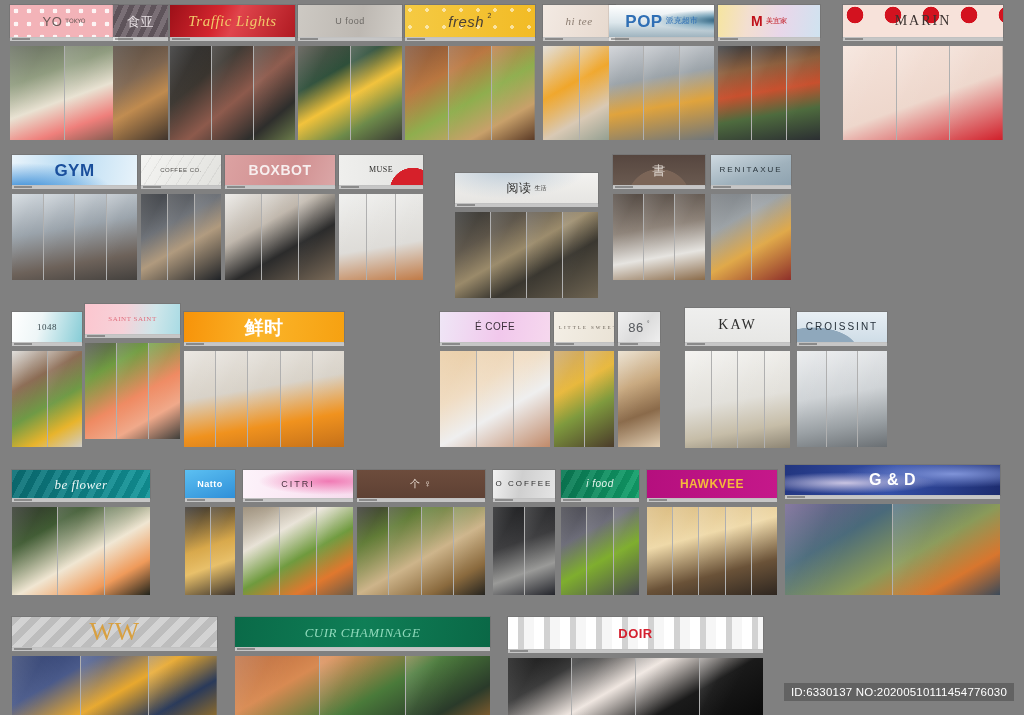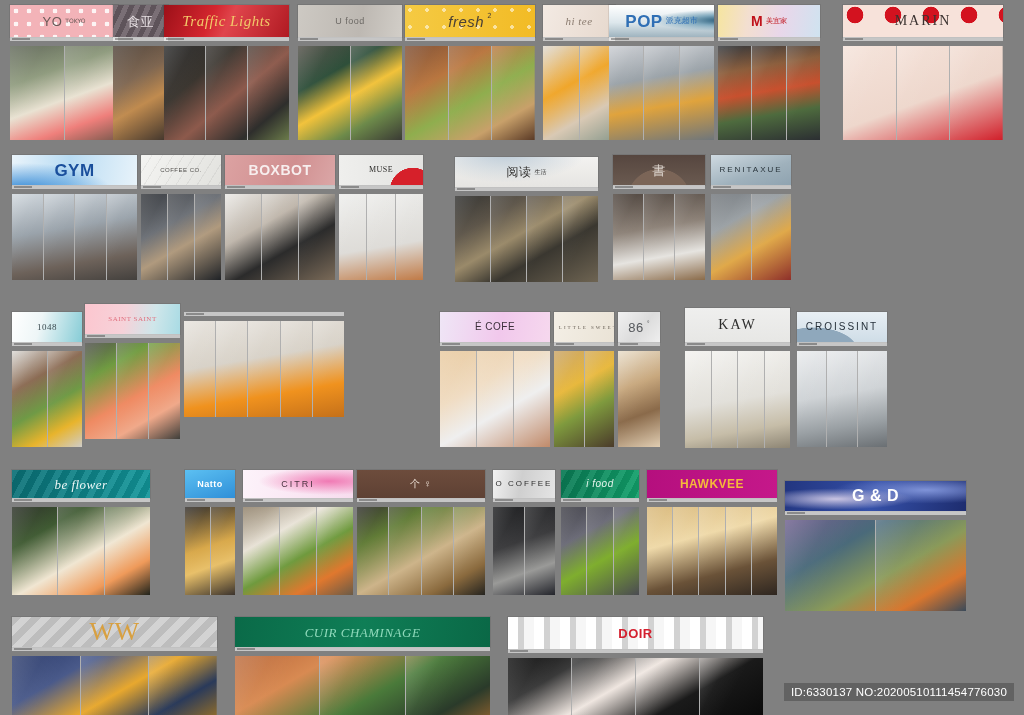--- a/index.html
+++ b/index.html
@@ -99,7 +99,7 @@
         </div>
       </div>
     </div>
-    <div class="mock" style="left: 164px; top: 5px; width: 125px; height: 175px;">
+    <div class="mock" style="left: 170px; top: 5px; width: 125px; height: 175px;">
       <div class="sign" style="height: 32px; background: linear-gradient(115deg, rgb(156, 16, 24) 0%, rgb(212, 38, 47) 38%, rgb(224, 69, 76) 52%, rgb(176, 26, 34) 100%);">
         <span class="lbl" style="color: rgb(242, 201, 106); font-family: &quot;Liberation Serif&quot;, serif; font-size: 15px; font-style: italic; font-weight: 500; letter-spacing: 0.5px;">Traffic Lights</span>
       </div>

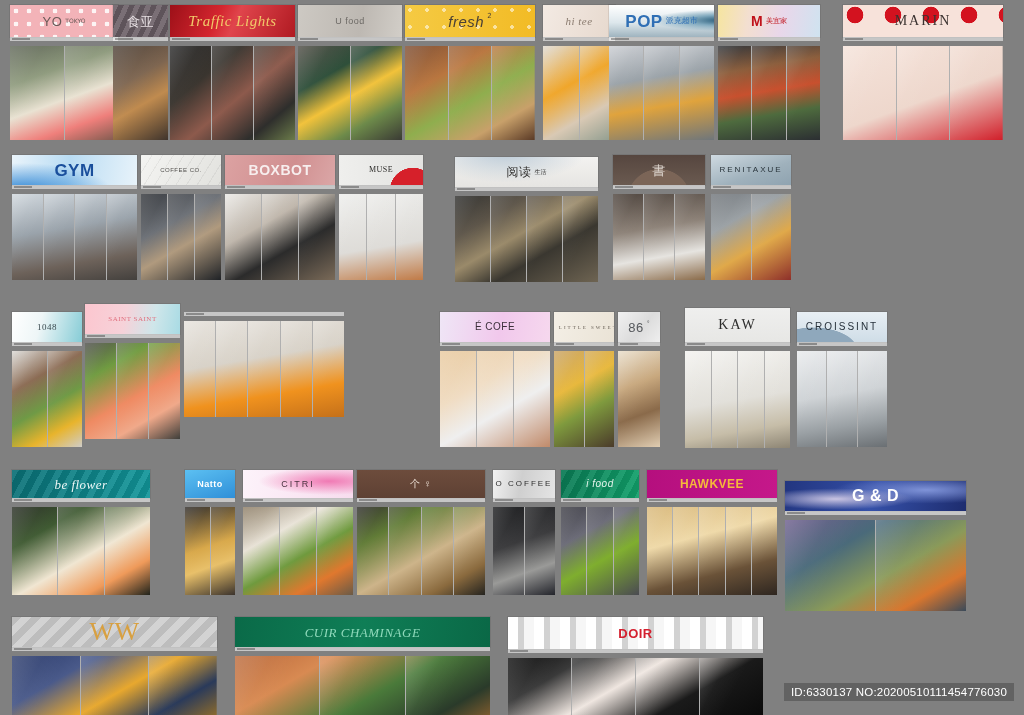--- a/index.html
+++ b/index.html
@@ -318,7 +318,7 @@
         </div>
       </div>
     </div>
-    <div class="mock" style="left: 428px; top: 157px; width: 170px; height: 125px; padding-left: 27px;">
+    <div class="mock" style="left: 428px; top: 173px; width: 170px; height: 125px; padding-left: 27px;">
       <div class="sign" style="height: 30px; background: radial-gradient(at 35% -20%, rgb(185, 201, 214) 0%, rgba(255, 255, 255, 0) 62%), linear-gradient(rgb(243, 242, 240), rgb(230, 229, 226));">
         <span class="lbl" style="color: rgb(46, 45, 43); font-family: &quot;Liberation Sans&quot;, sans-serif; font-size: 12px; font-style: normal; font-weight: 500; letter-spacing: 0.5px;">阅读</span>
         <span class="lbl" style="color: rgb(46, 45, 43); font-family: &quot;DejaVu Sans&quot;, sans-serif; font-size: 6px; margin-left: 3px; align-self: center; margin-top: 0px;">生活</span>

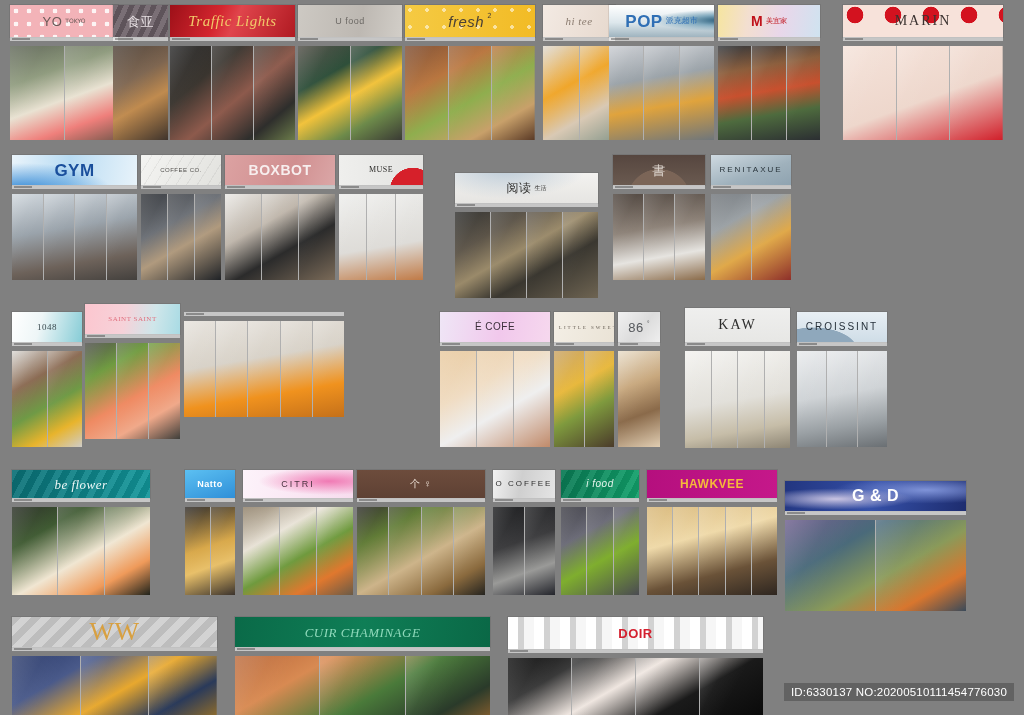--- a/index.html
+++ b/index.html
@@ -416,6 +416,9 @@
       </div>
     </div>
     <div class="mock" style="left: 184px; top: 312px; width: 160px; height: 135px;">
+      <div class="sign" style="height: 30px; background: linear-gradient(95deg, rgb(247, 147, 9) 0%, rgb(251, 180, 41) 48%, rgb(246, 161, 17) 100%);">
+        <span class="lbl" style="color: rgb(255, 255, 255); font-family: &quot;Liberation Sans&quot;, sans-serif; font-size: 19px; font-style: normal; font-weight: 700; letter-spacing: 0.5px;">鲜时</span>
+      </div>
       <div class="tinybar"></div>
       <div class="facade" style="height: 96px; margin-top: 5px;">
         <div class="pane">

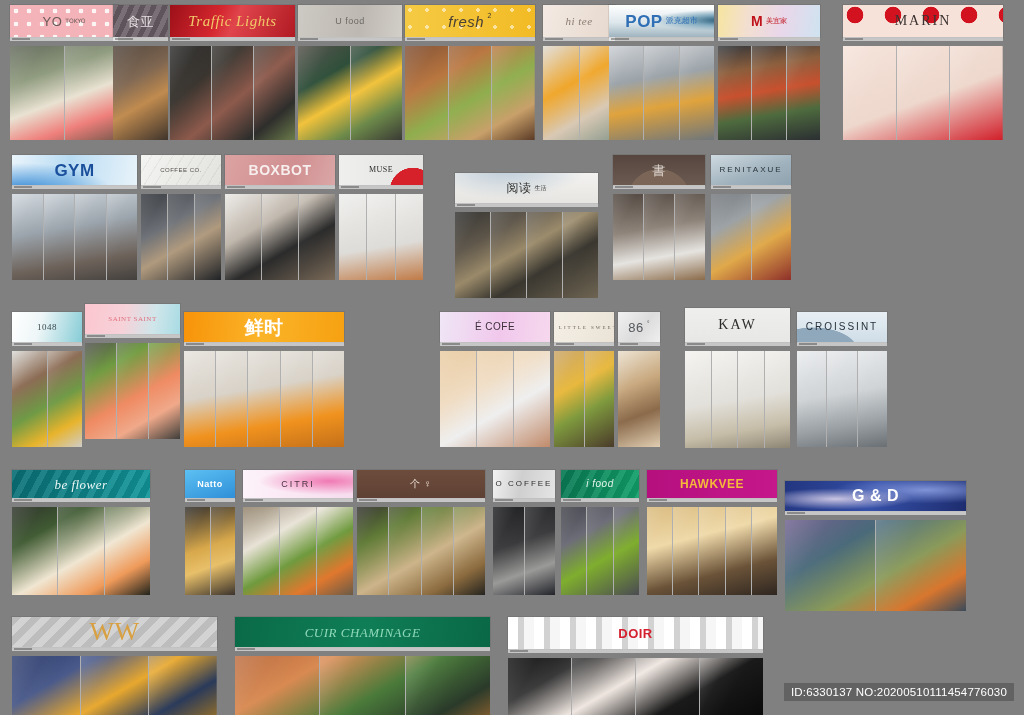--- a/index.html
+++ b/index.html
@@ -680,7 +680,7 @@
         </div>
       </div>
     </div>
-    <div class="mock" style="left: 785px; top: 465px; width: 181px; height: 130px; margin-top: 16px;">
+    <div class="mock" style="left: 785px; top: 465px; width: 215px; height: 130px;">
       <div class="sign" style="height: 30px; background: radial-gradient(at 28% 60%, rgb(201, 196, 226) 0%, rgba(43, 63, 140, 0) 42%), radial-gradient(at 78% 30%, rgb(127, 147, 216) 0%, rgba(43, 63, 140, 0) 46%), linear-gradient(110deg, rgb(34, 53, 127) 0%, rgb(53, 80, 168) 50%, rgb(29, 44, 110) 100%);">
         <span class="lbl" style="color: rgb(255, 255, 255); font-family: &quot;Liberation Sans&quot;, sans-serif; font-size: 16px; font-style: normal; font-weight: 700; letter-spacing: 0.5px;">G &amp; D</span>
       </div>

